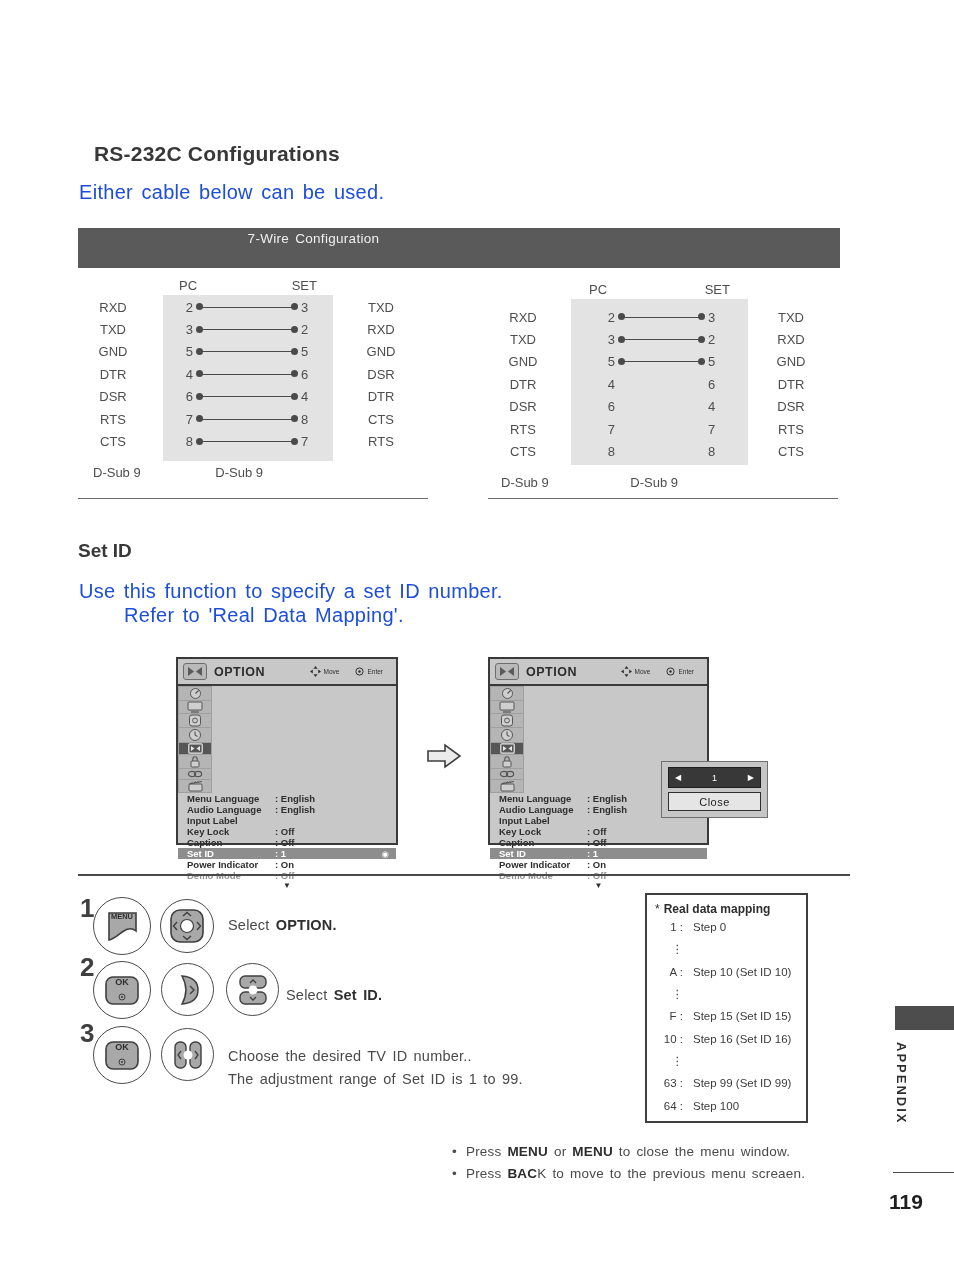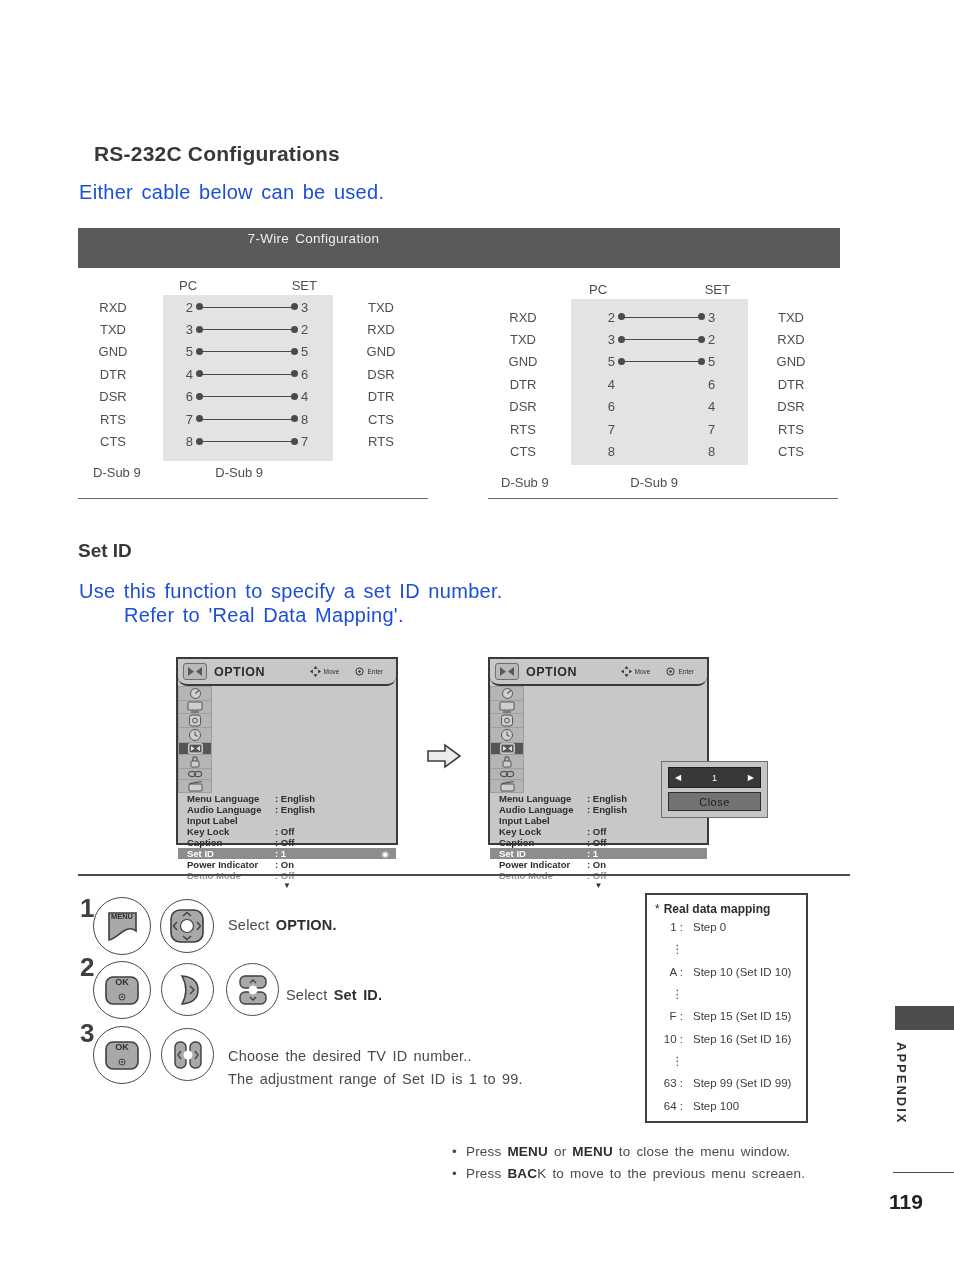--- a/index.html
+++ b/index.html
@@ -42,7 +42,7 @@
 
   
   .menu { position:absolute; width:222px; height:188px; border:2px solid #3a3a3a; background:#c8c8c8; }
-  .mhead { height:27px; display:flex; align-items:center; border-bottom:2px solid #3a3a3a; padding:0 5px;border-radius:9px; }
+  .mhead { height:27px; display:flex; align-items:center; border-bottom:2px solid #3a3a3a; padding:0 5px; }
   .mtitle { font-weight:bold; font-size:12.5px; color:#2c2c2c; letter-spacing:.5px; margin-left:7px; }
   .hgrp { display:flex; align-items:center; gap:3px; font-size:6.5px; color:#2f2f2f; }
   .hgrp.move { margin-left:auto; }

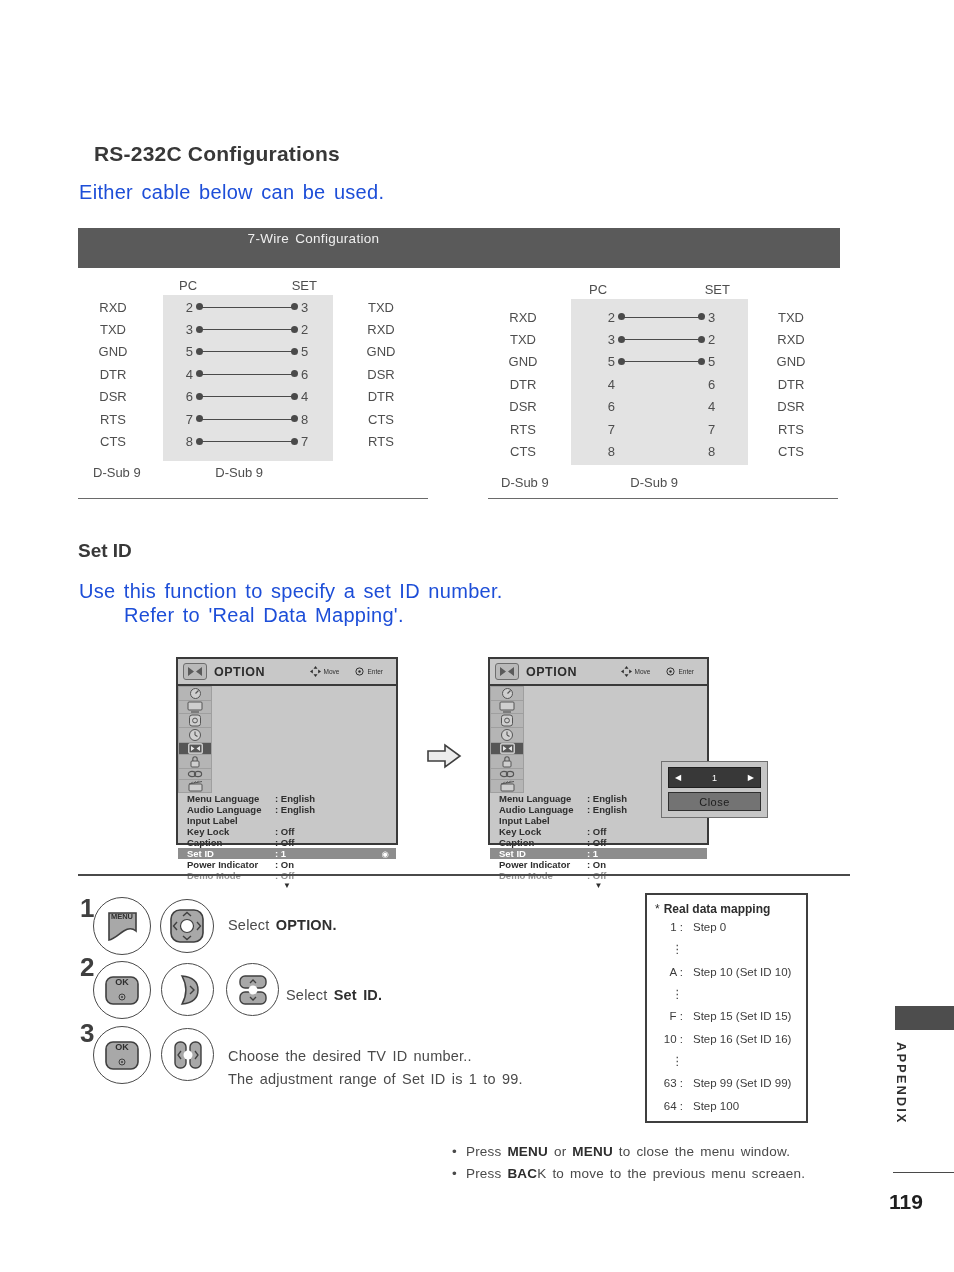--- a/index.html
+++ b/index.html
@@ -68,7 +68,7 @@
   .pbar { height:21px; background:#383838; border:1px solid #1f1f1f; color:#fff;
           display:flex; align-items:center; justify-content:space-between; padding:0 6px; font-size:8px; }
   .pval { font-size:9px; }
-  .pclose { height:19px; margin-top:4px; background:#737373; border:1.6px solid #2f2f2f;
+  .pclose { height:19px; margin-top:4px; background:#e5e5e5; border:1.6px solid #2f2f2f;
             display:flex; align-items:center; justify-content:center; font-size:11px; color:#1d1d1d; letter-spacing:.5px; }
 
   

